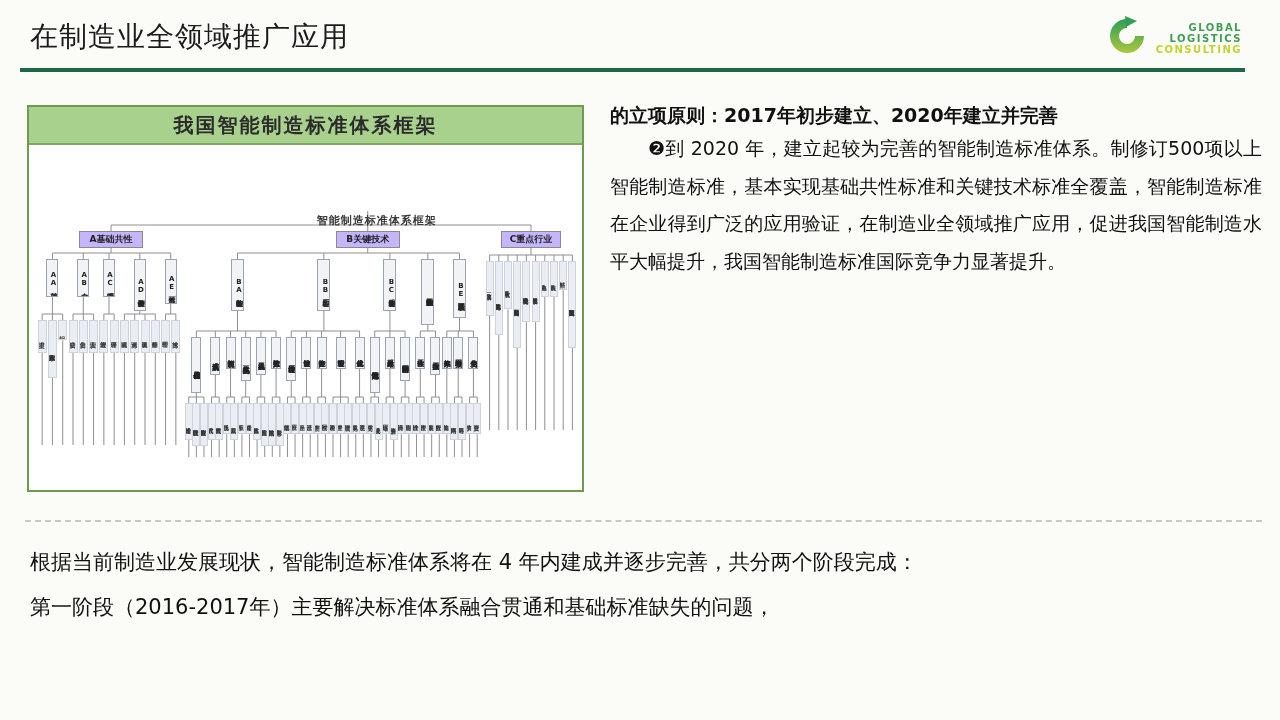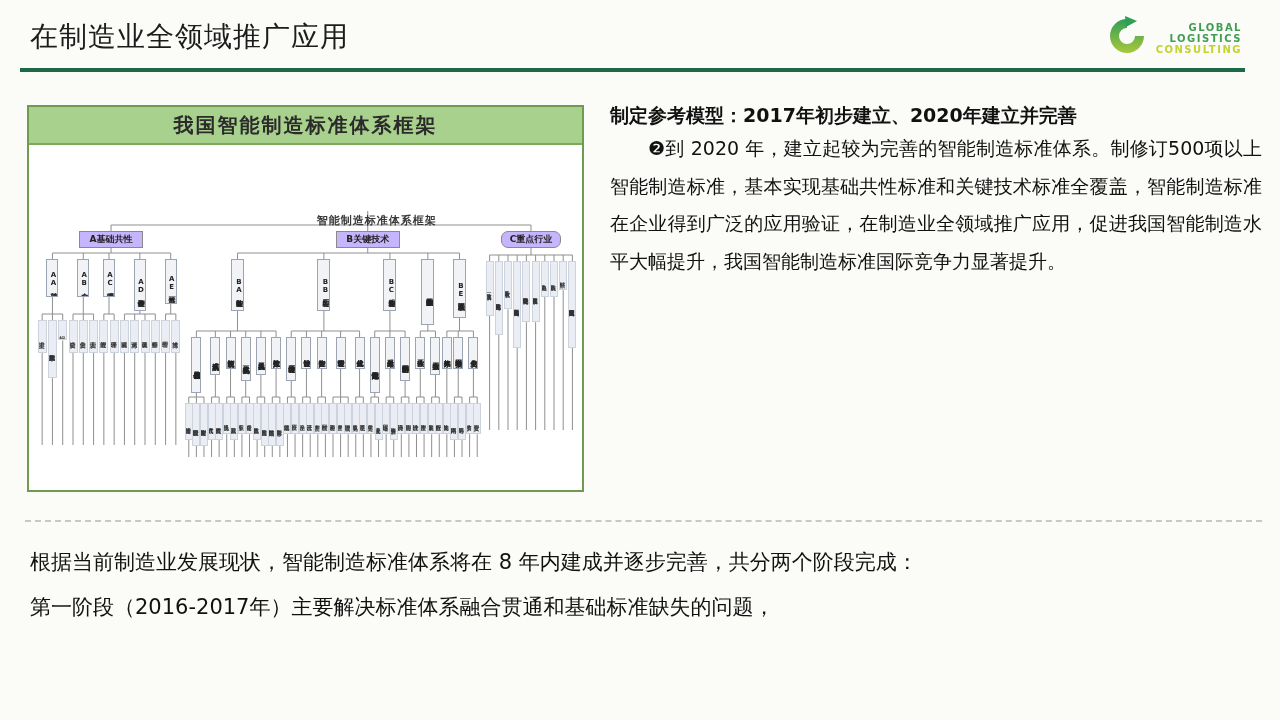--- a/index.html
+++ b/index.html
@@ -398,7 +398,7 @@
 </div>
 
 <div class="abs" id="steps">
-  <div id="steps-heading">制定参考模型：2017年初步建立、2020年建立并完善</div>
+  <div id="steps-heading">的立项原则：2017年初步建立、2020年建立并完善</div>
   <p class="step-para"><span class="bullet">❷</span><span>到 2020 年，建立起较为完善的智能制造标准体系。制修订500项以上智能制造标准，基本实现基础共性标准和关键技术标准全覆盖，智能制造标准在企业得到广泛的应用验证，在制造业全领域推广应用，促进我国智能制造水平大幅提升，我国智能制造标准国际竞争力显著提升。</span></p>
 </div>
 

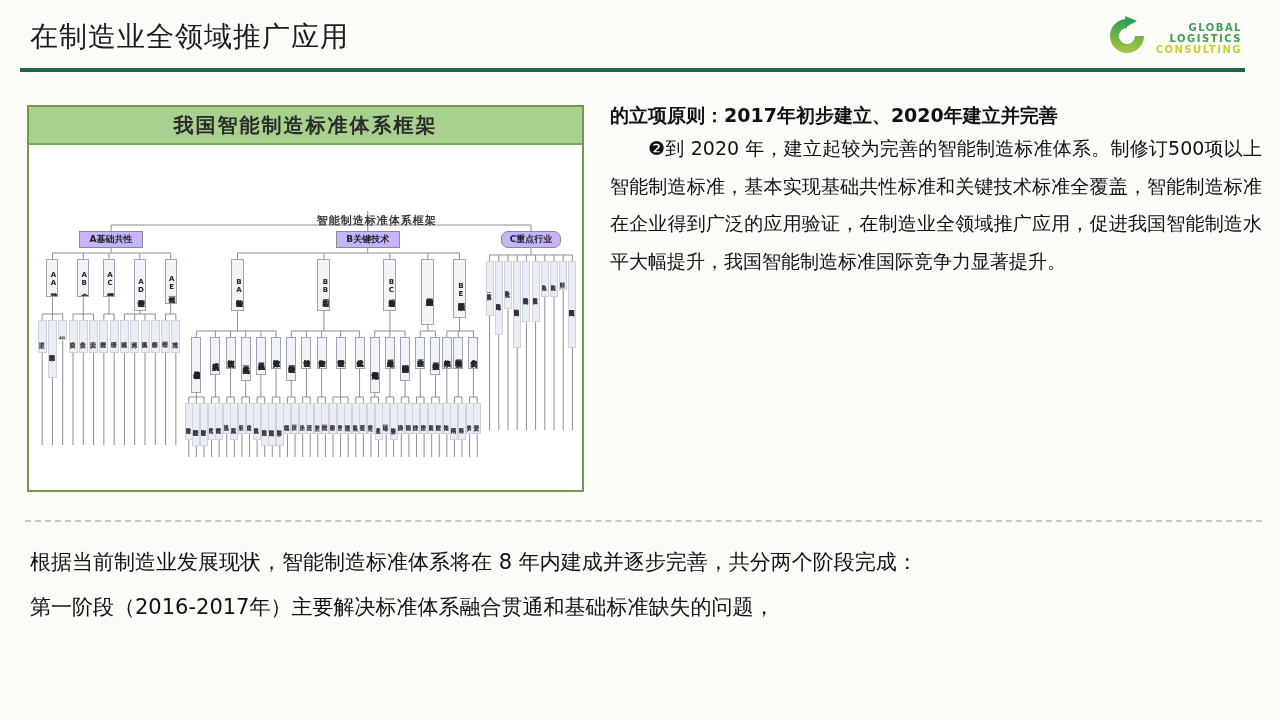--- a/index.html
+++ b/index.html
@@ -381,7 +381,7 @@
         <div class="vbox leaf" style="left: 444.205px; top: 258px; width: 8px; height: 31.2px;">安全管理</div>
         <div class="vbox node3" style="left: 423.996px; top: 114px; width: 13px; height: 59px;">BE工业互联网</div>
         <div class="hbox" style="left: 306.736px; top: 86px; width: 64px; height: 17px;">B关键技术</div>
-        <div class="hbox" style="left: 472px; top: 86px; width: 60px; height: 17px; border-radius: 7px;">C重点行业</div>
+        <div class="hbox" style="left: 472px; top: 86px; width: 60px; height: 17px;">C重点行业</div>
         <div class="vbox leaf" style="left: 456.6px; top: 116px; width: 8px; height: 54.8px;">新一代信息技术</div>
         <div class="vbox leaf" style="left: 465.8px; top: 116px; width: 8px; height: 74px;">高档数控机床和机器人</div>
         <div class="vbox leaf" style="left: 475px; top: 116px; width: 8px; height: 48.4px;">航空航天装备</div>

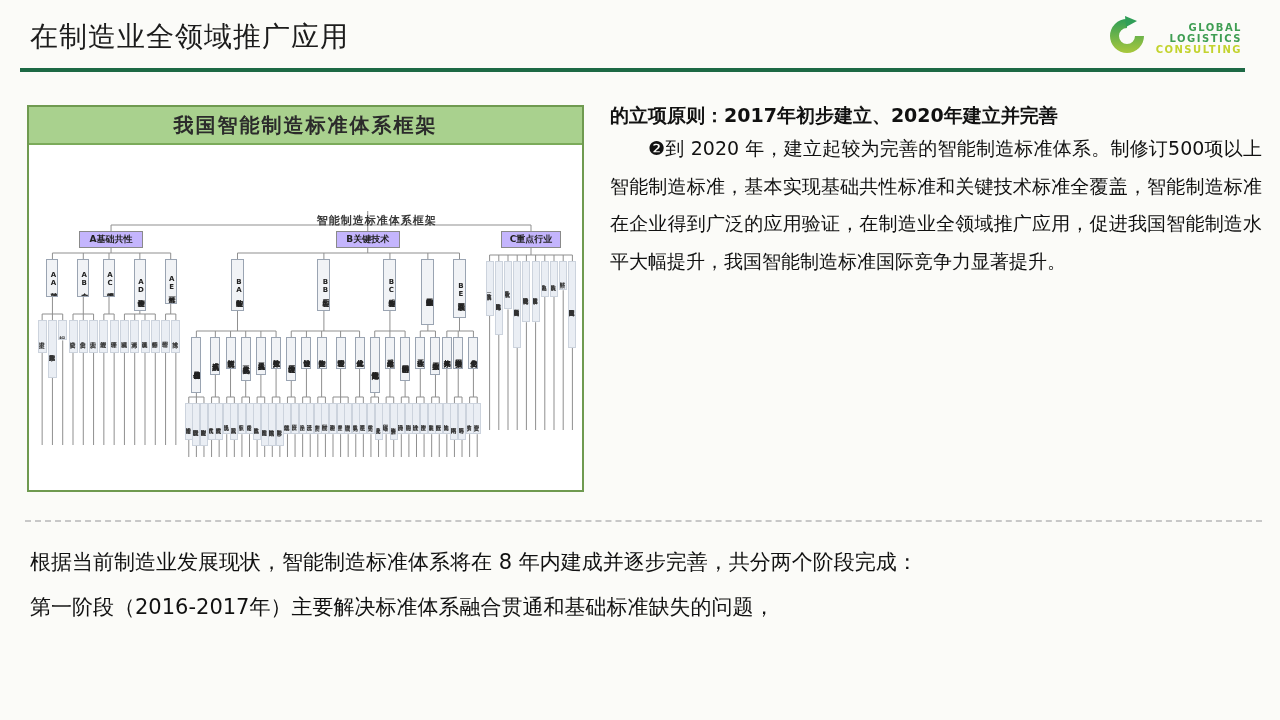--- a/index.html
+++ b/index.html
@@ -404,7 +404,7 @@
 
 <div class="abs" id="footer-sep"></div>
 <div class="abs" id="footer">
-  <div class="footer-line">根据当前制造业发展现状，智能制造标准体系将在 8 年内建成并逐步完善，共分两个阶段完成：</div>
+  <div class="footer-line">根据当前制造业发展现状，智能制造标准体系将在 4 年内建成并逐步完善，共分两个阶段完成：</div>
   <div class="footer-line">第一阶段（2016-2017年）主要解决标准体系融合贯通和基础标准缺失的问题，</div>
 </div>
 

